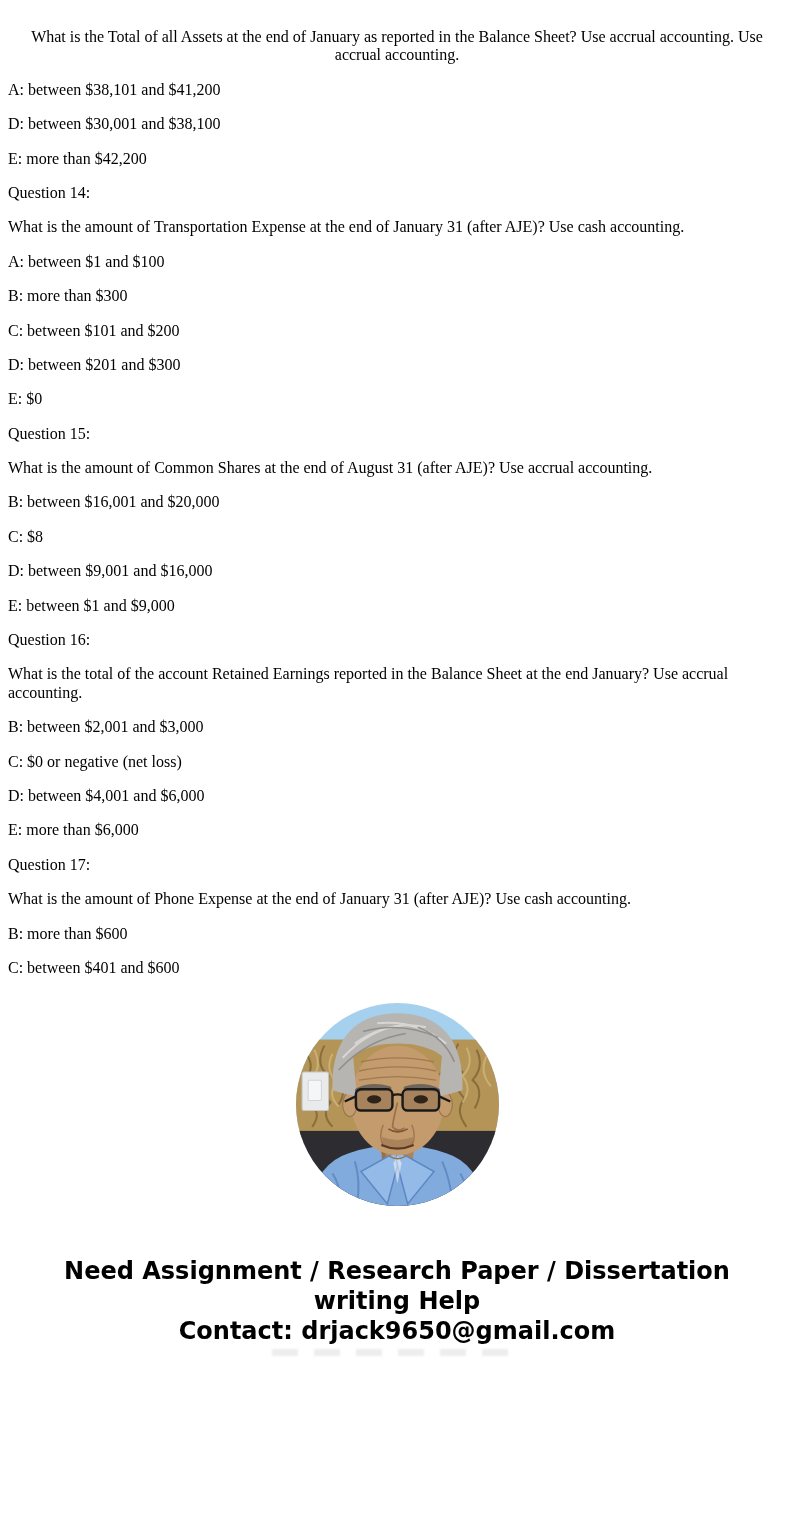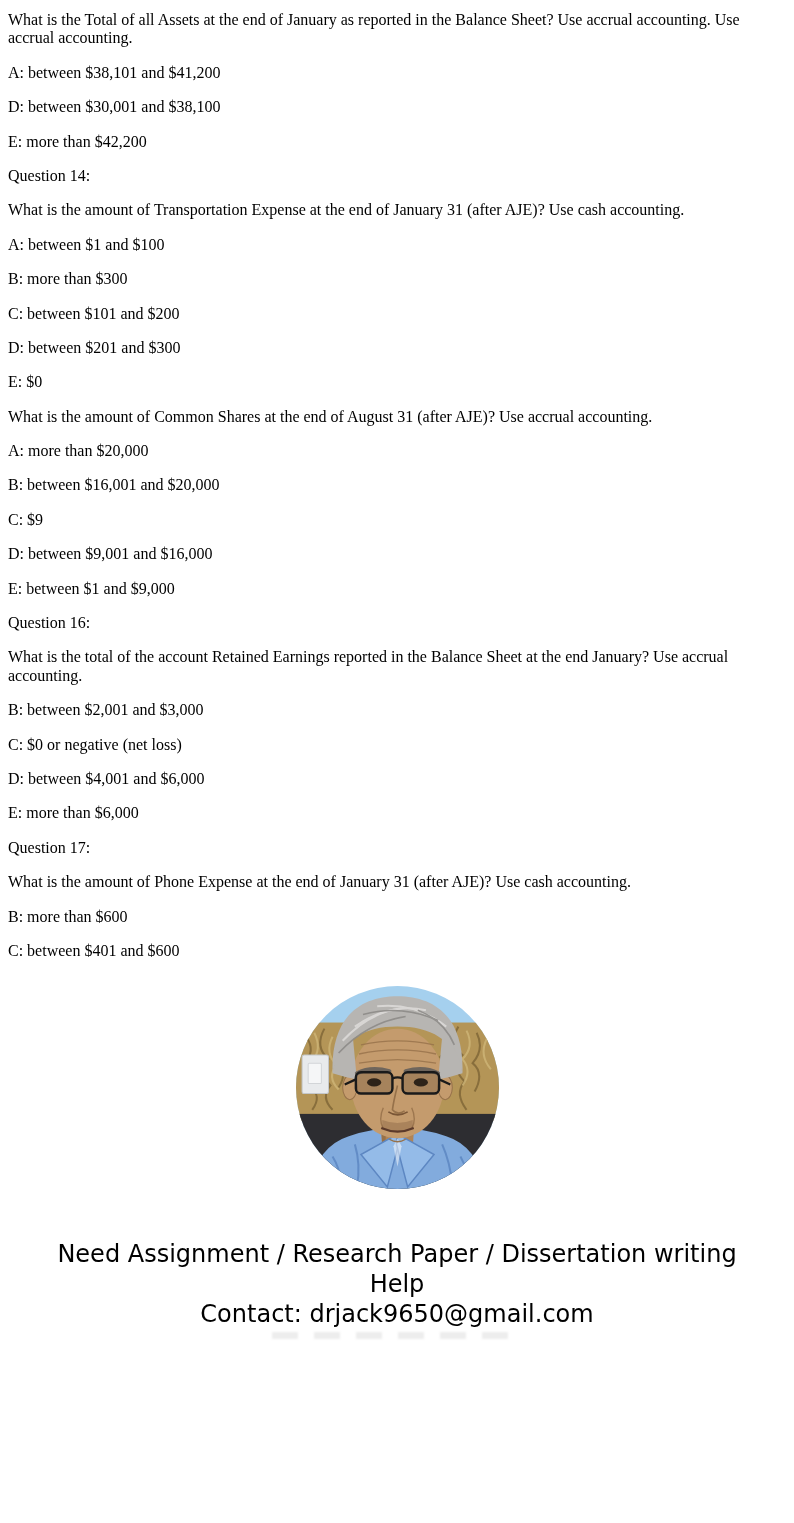--- a/index.html
+++ b/index.html
@@ -19,7 +19,8 @@
     line-height: 1.15;
   }
   #paragraphs .doc:first-of-type {
-    margin-top: 3px;
+    margin-top: 20px;
+    text-align: center;
   }
   
   .avatar-wrap {

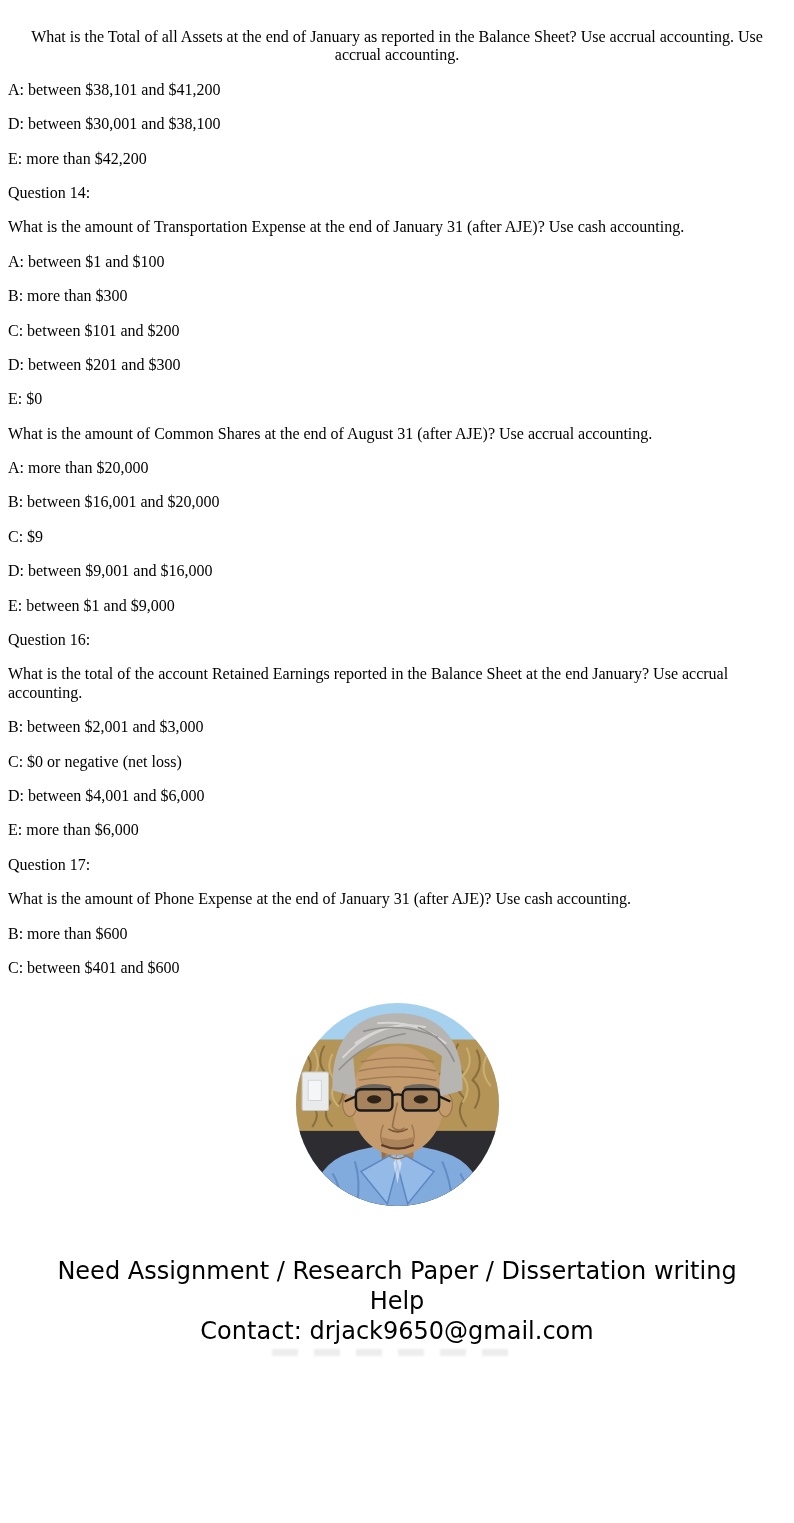--- a/index.html
+++ b/index.html
@@ -89,6 +89,7 @@
 
       <p class="doc">E: $0</p>
 
+      <p class="doc">Question 15:</p>
 
       <p class="doc">What is the amount of Common Shares at the end of August 31 (after AJE)? Use accrual accounting.</p>
 

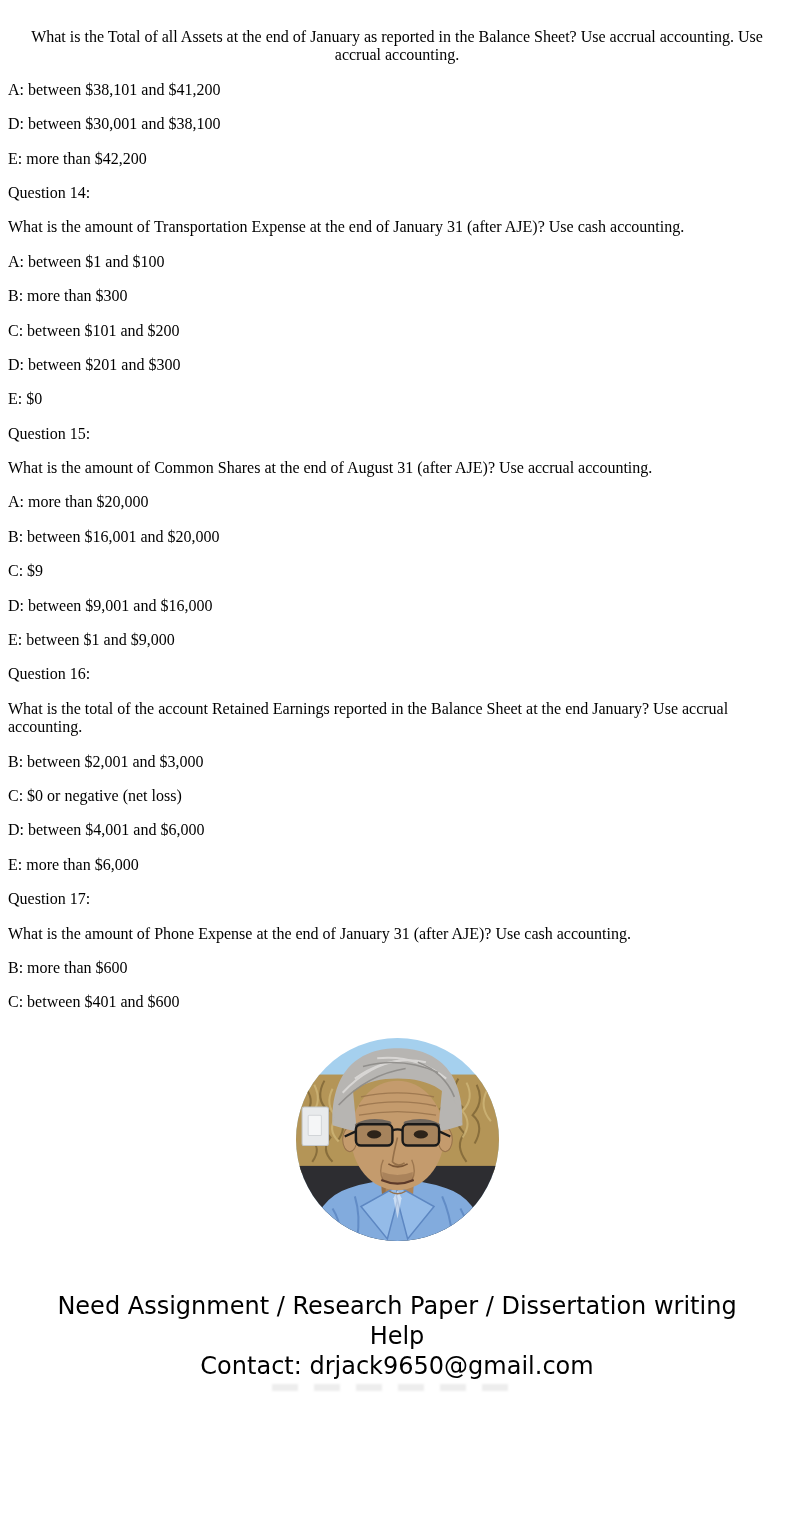--- a/index.html
+++ b/index.html
@@ -93,7 +93,6 @@
 
       <p class="doc">What is the amount of Common Shares at the end of August 31 (after AJE)? Use accrual accounting.</p>
 
-      <p class="doc">A: more than $20,000</p>
 
       <p class="doc">B: between $16,001 and $20,000</p>
 

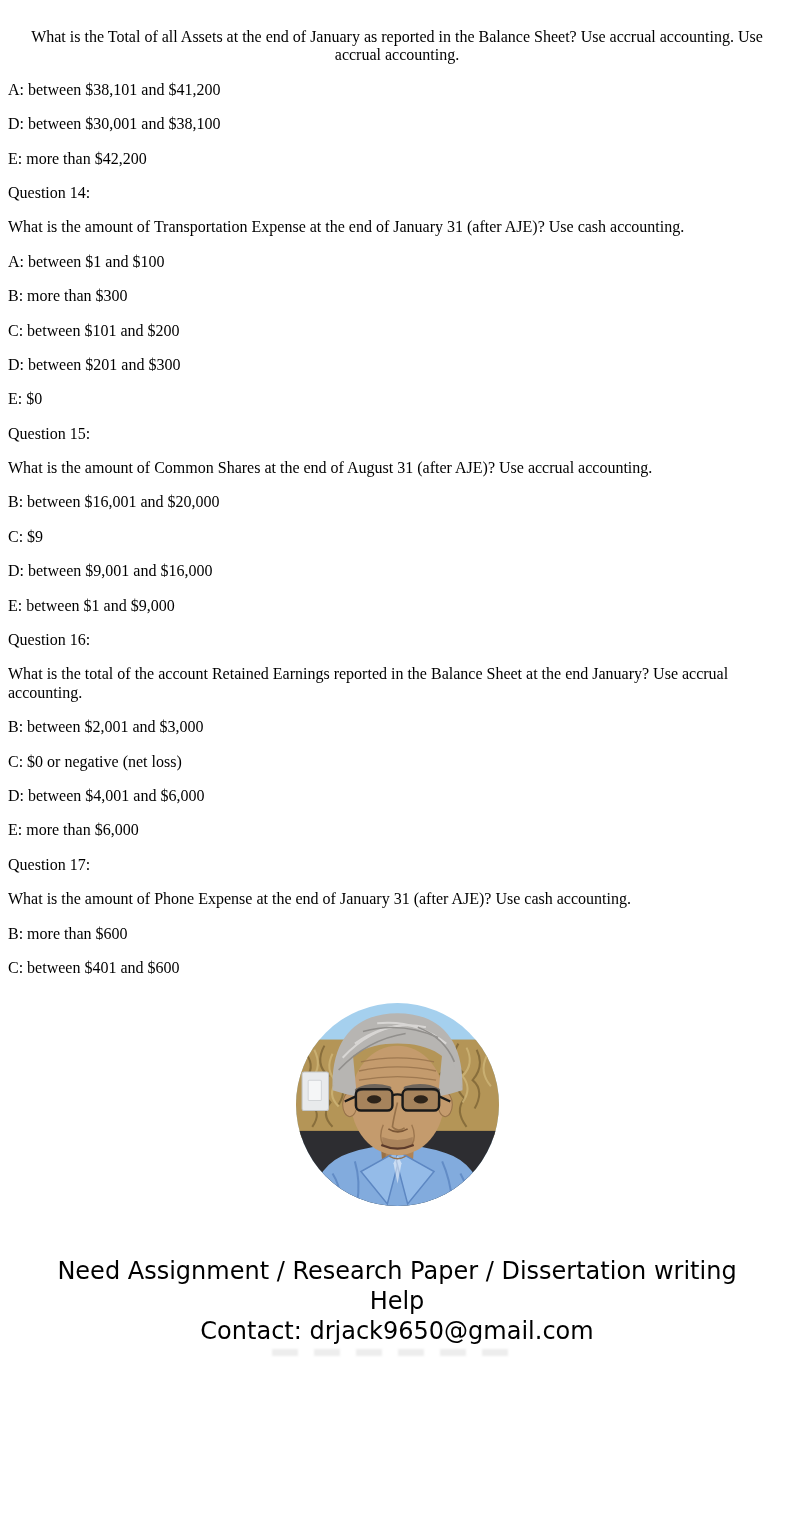--- a/index.html
+++ b/index.html
@@ -96,7 +96,7 @@
 
       <p class="doc">B: between $16,001 and $20,000</p>
 
-      <p class="doc">C: $9</p>
+      <p class="doc">C: $8</p>
 
       <p class="doc">D: between $9,001 and $16,000</p>
 

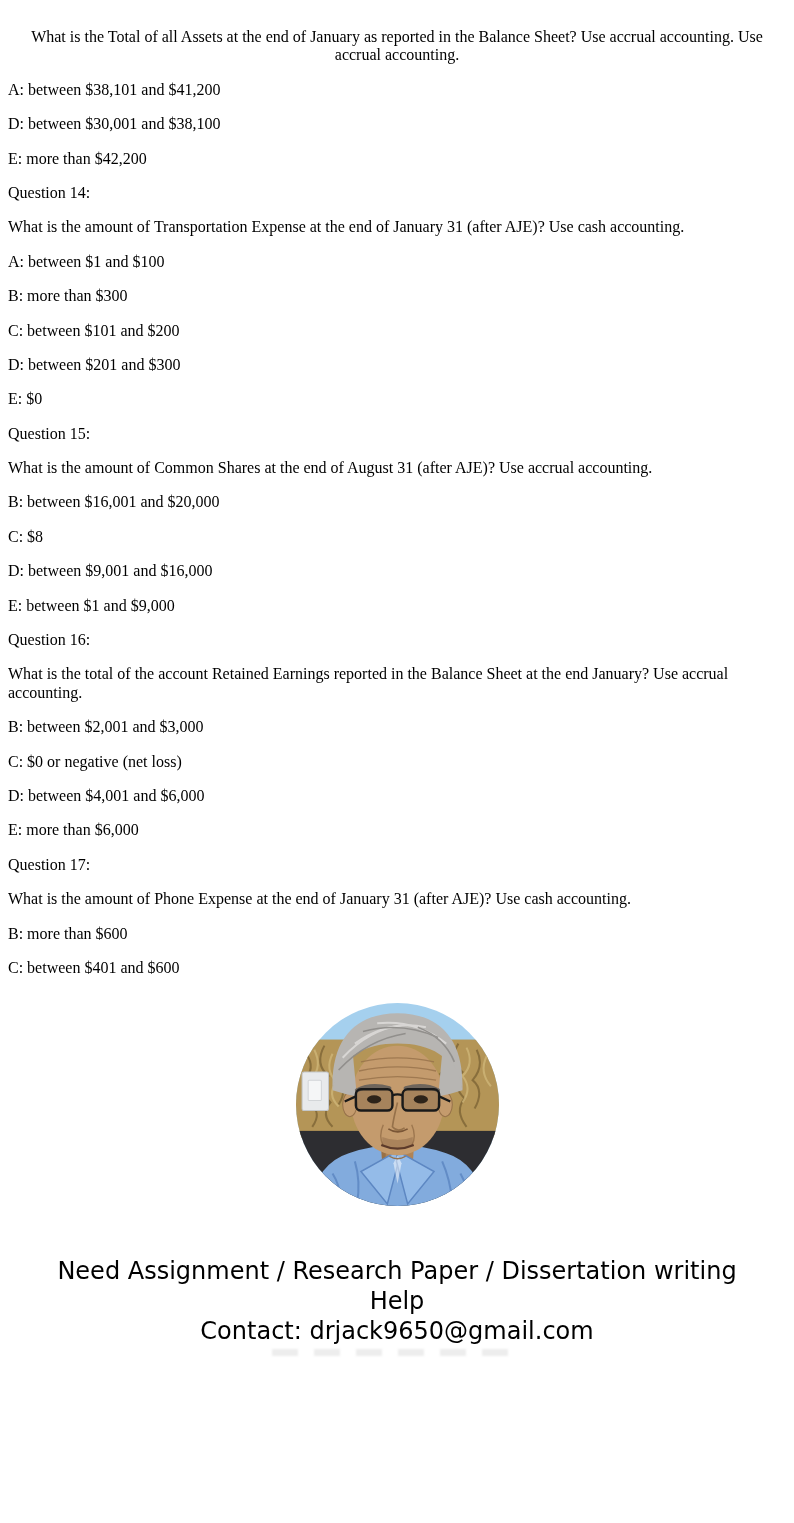--- a/index.html
+++ b/index.html
@@ -43,7 +43,7 @@
     max-width: 724px;
     text-align: center;
     font-family: "DejaVu Sans", sans-serif;
-    font-weight: normal;
+    font-weight: bold;
     font-size: 24px;
     line-height: 30px;
     color: #000000;

